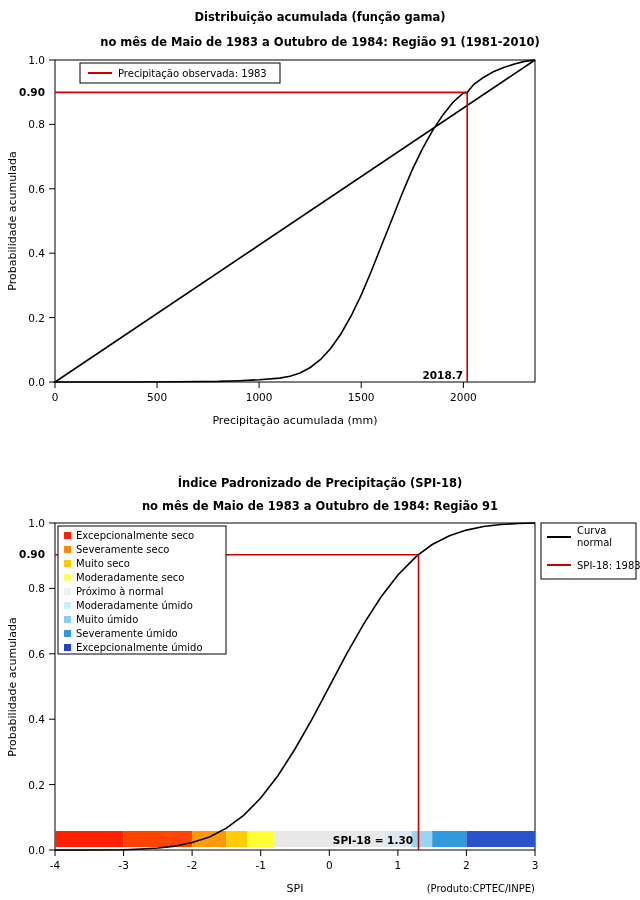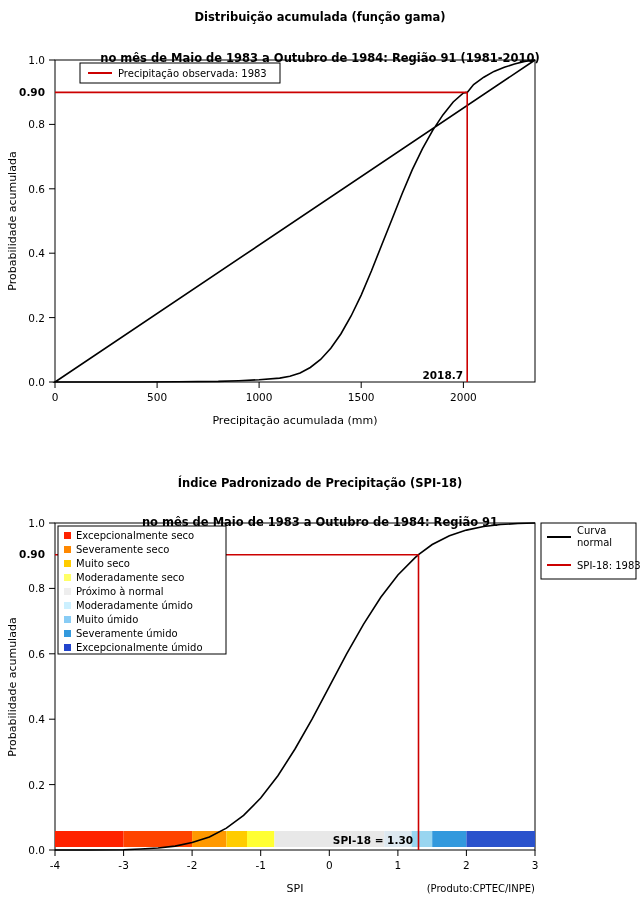--- a/index.html
+++ b/index.html
@@ -29,7 +29,7 @@
     font-weight: bold;
     line-height: 15px;
     margin: 0;
-    padding: 16px;
+    padding: 0;
   }
   #panel-top .chart-title { padding-top: 10px; }
   #panel-bottom .chart-title { padding-top: 8px; }

